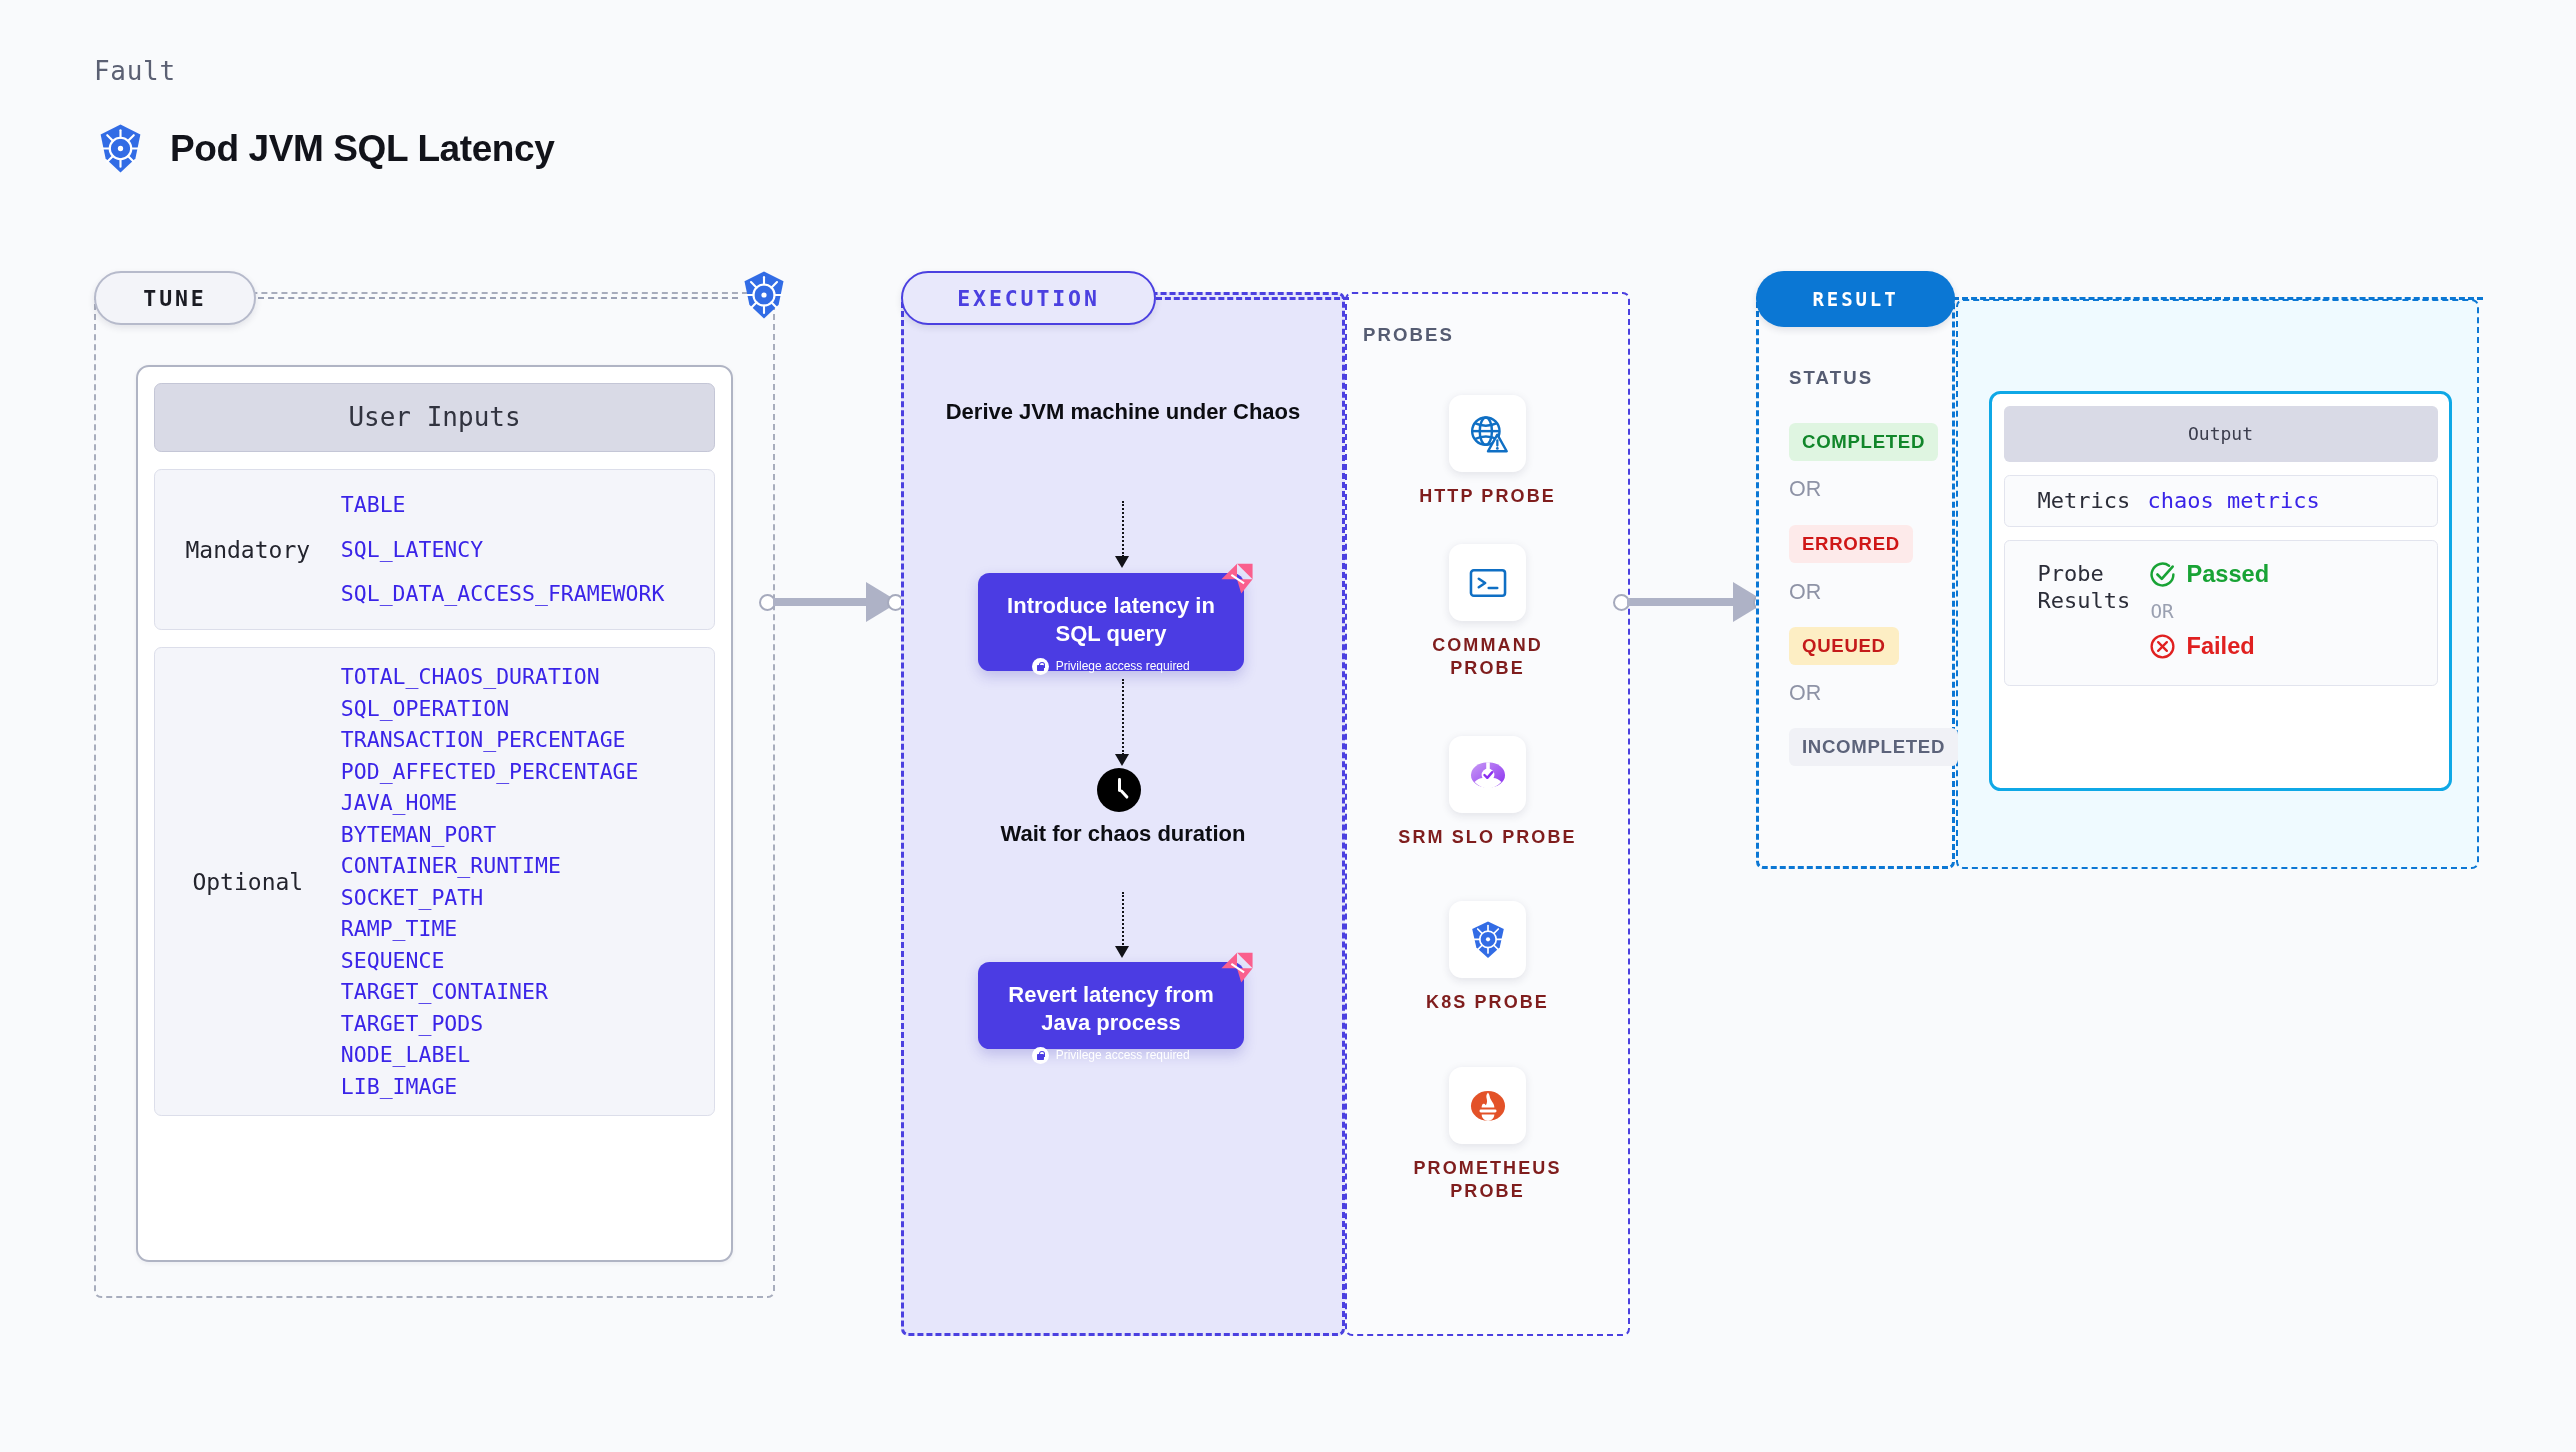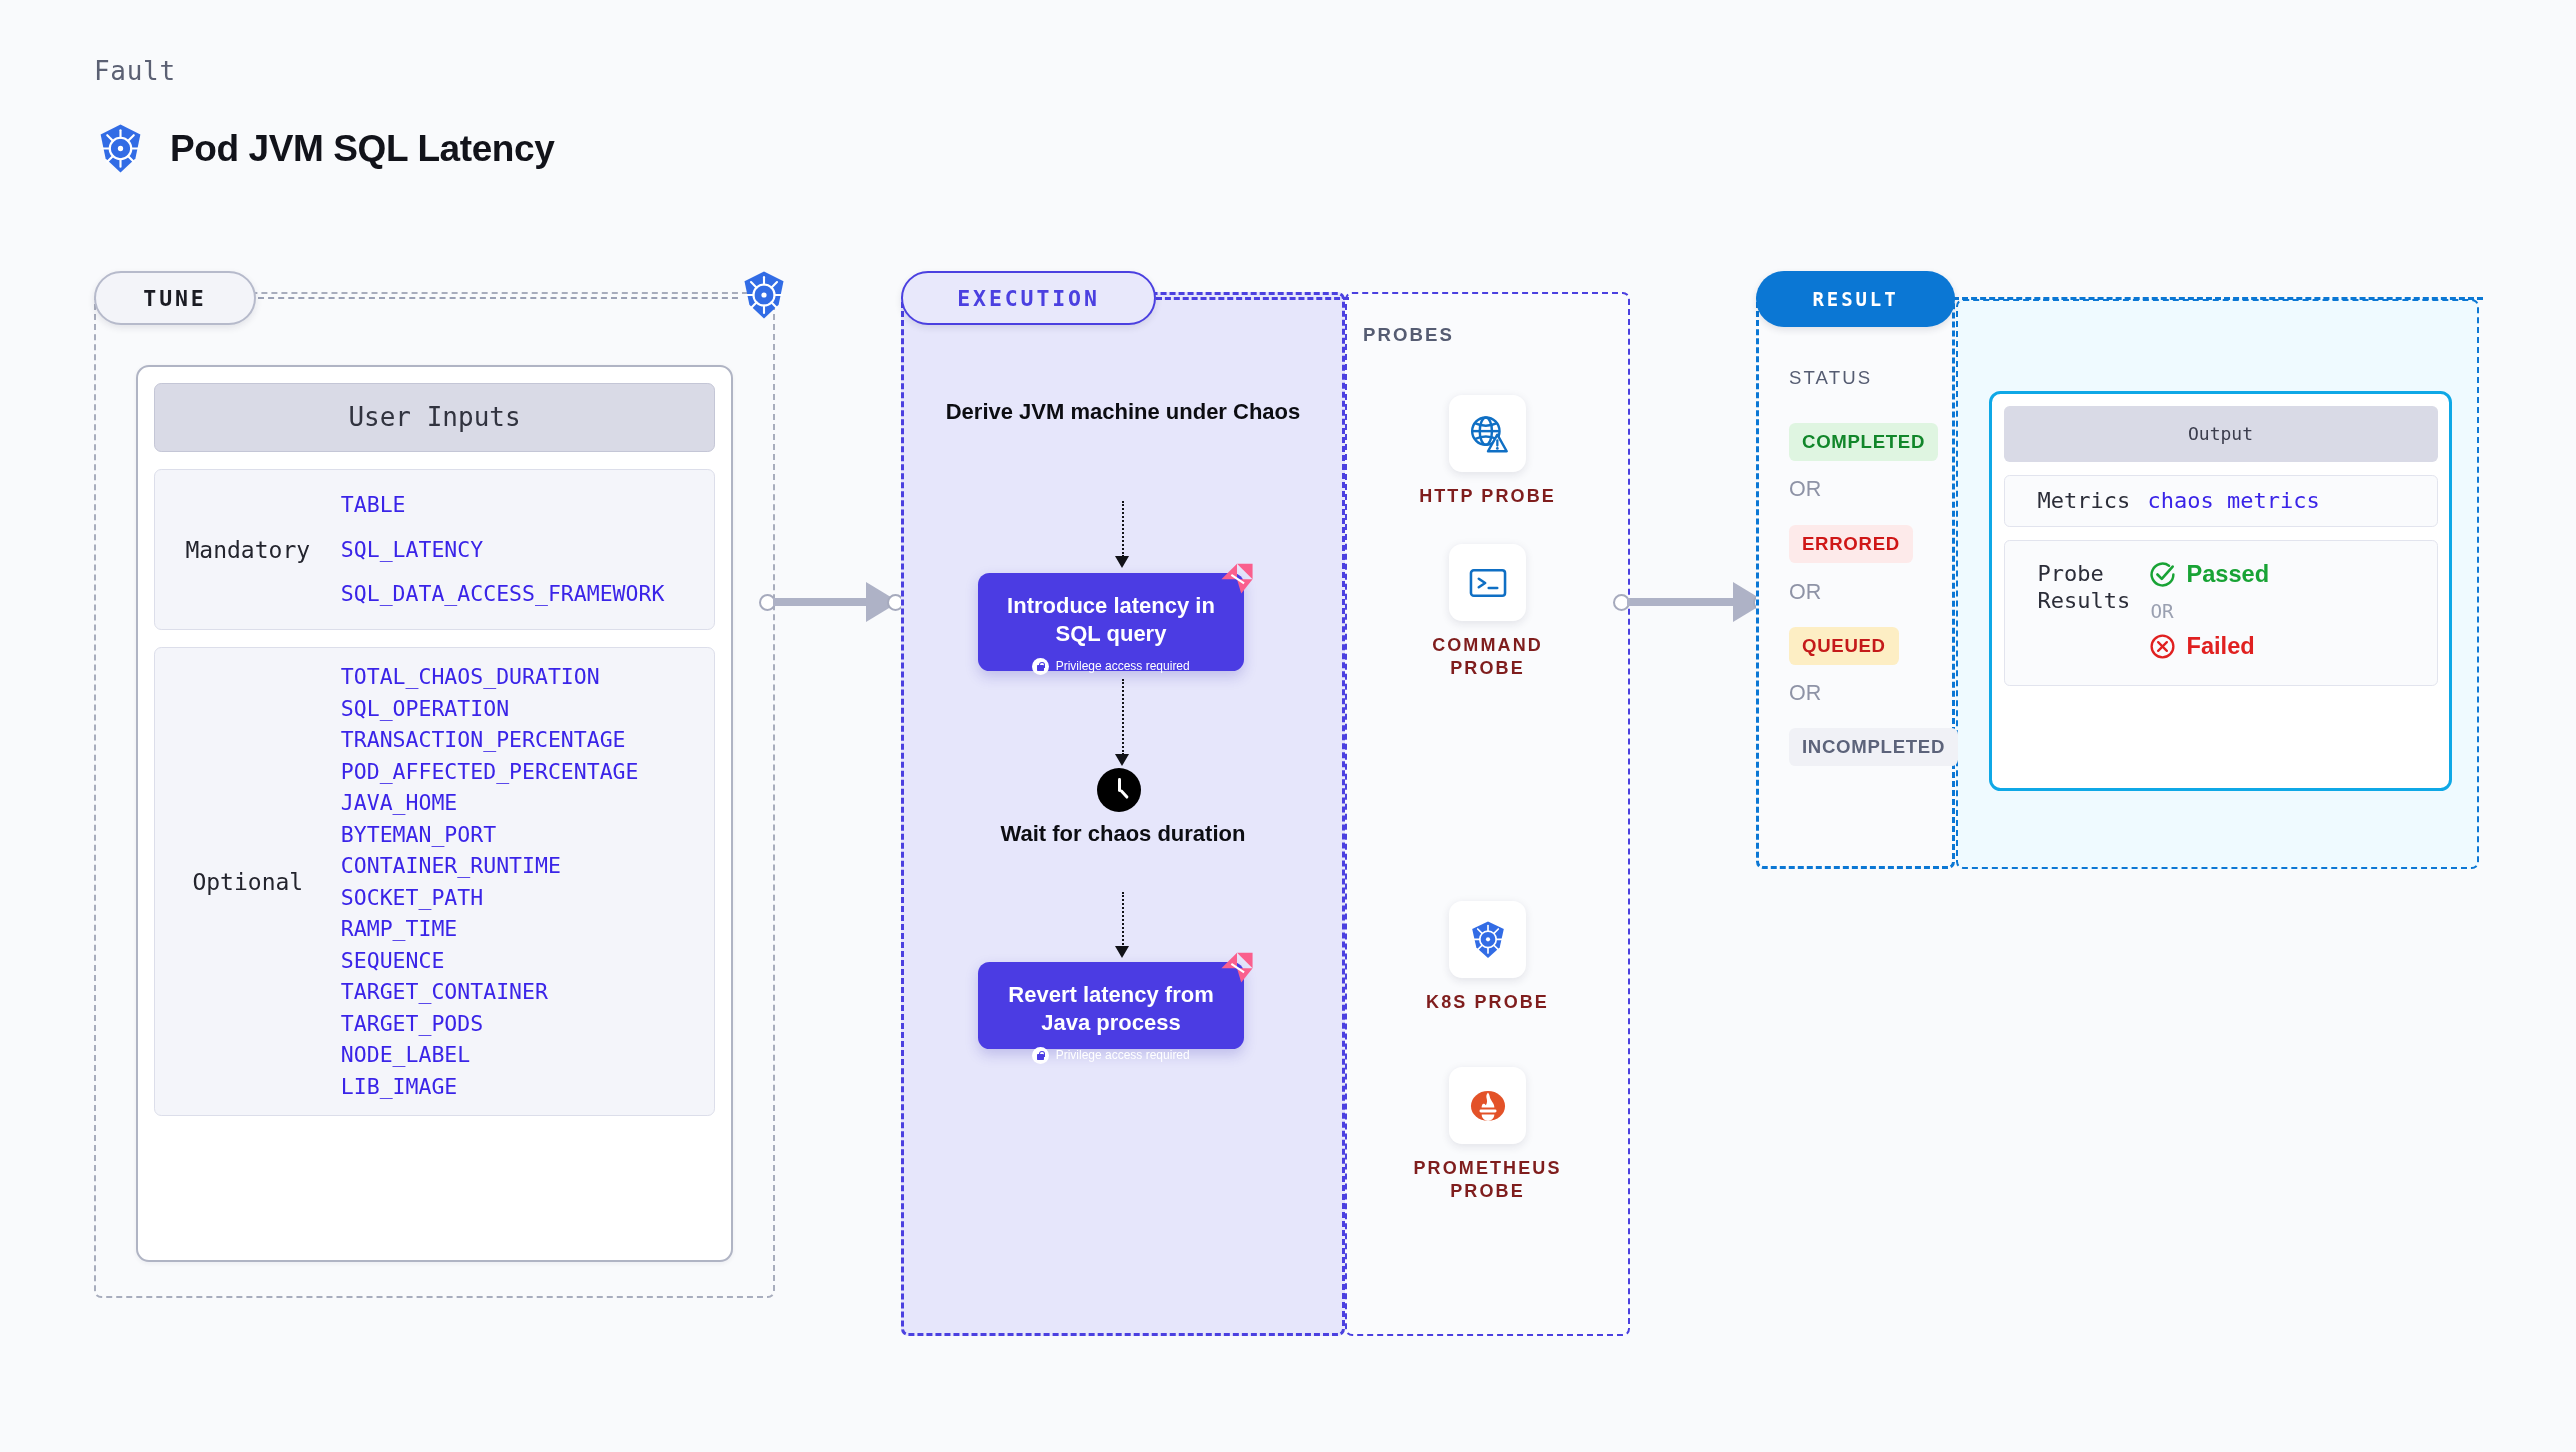--- a/index.html
+++ b/index.html
@@ -190,7 +190,7 @@
   
   .status-label {
     position: absolute; left: 1789px; top: 367px;
-    font-size: 18.6px; font-weight: normal; letter-spacing: 2.1px; color: #555c72;
+    font-size: 18.6px; font-weight: bold; letter-spacing: 2.1px; color: #555c72;
   }
   .status-chip {
     position: absolute; left: 1789px;

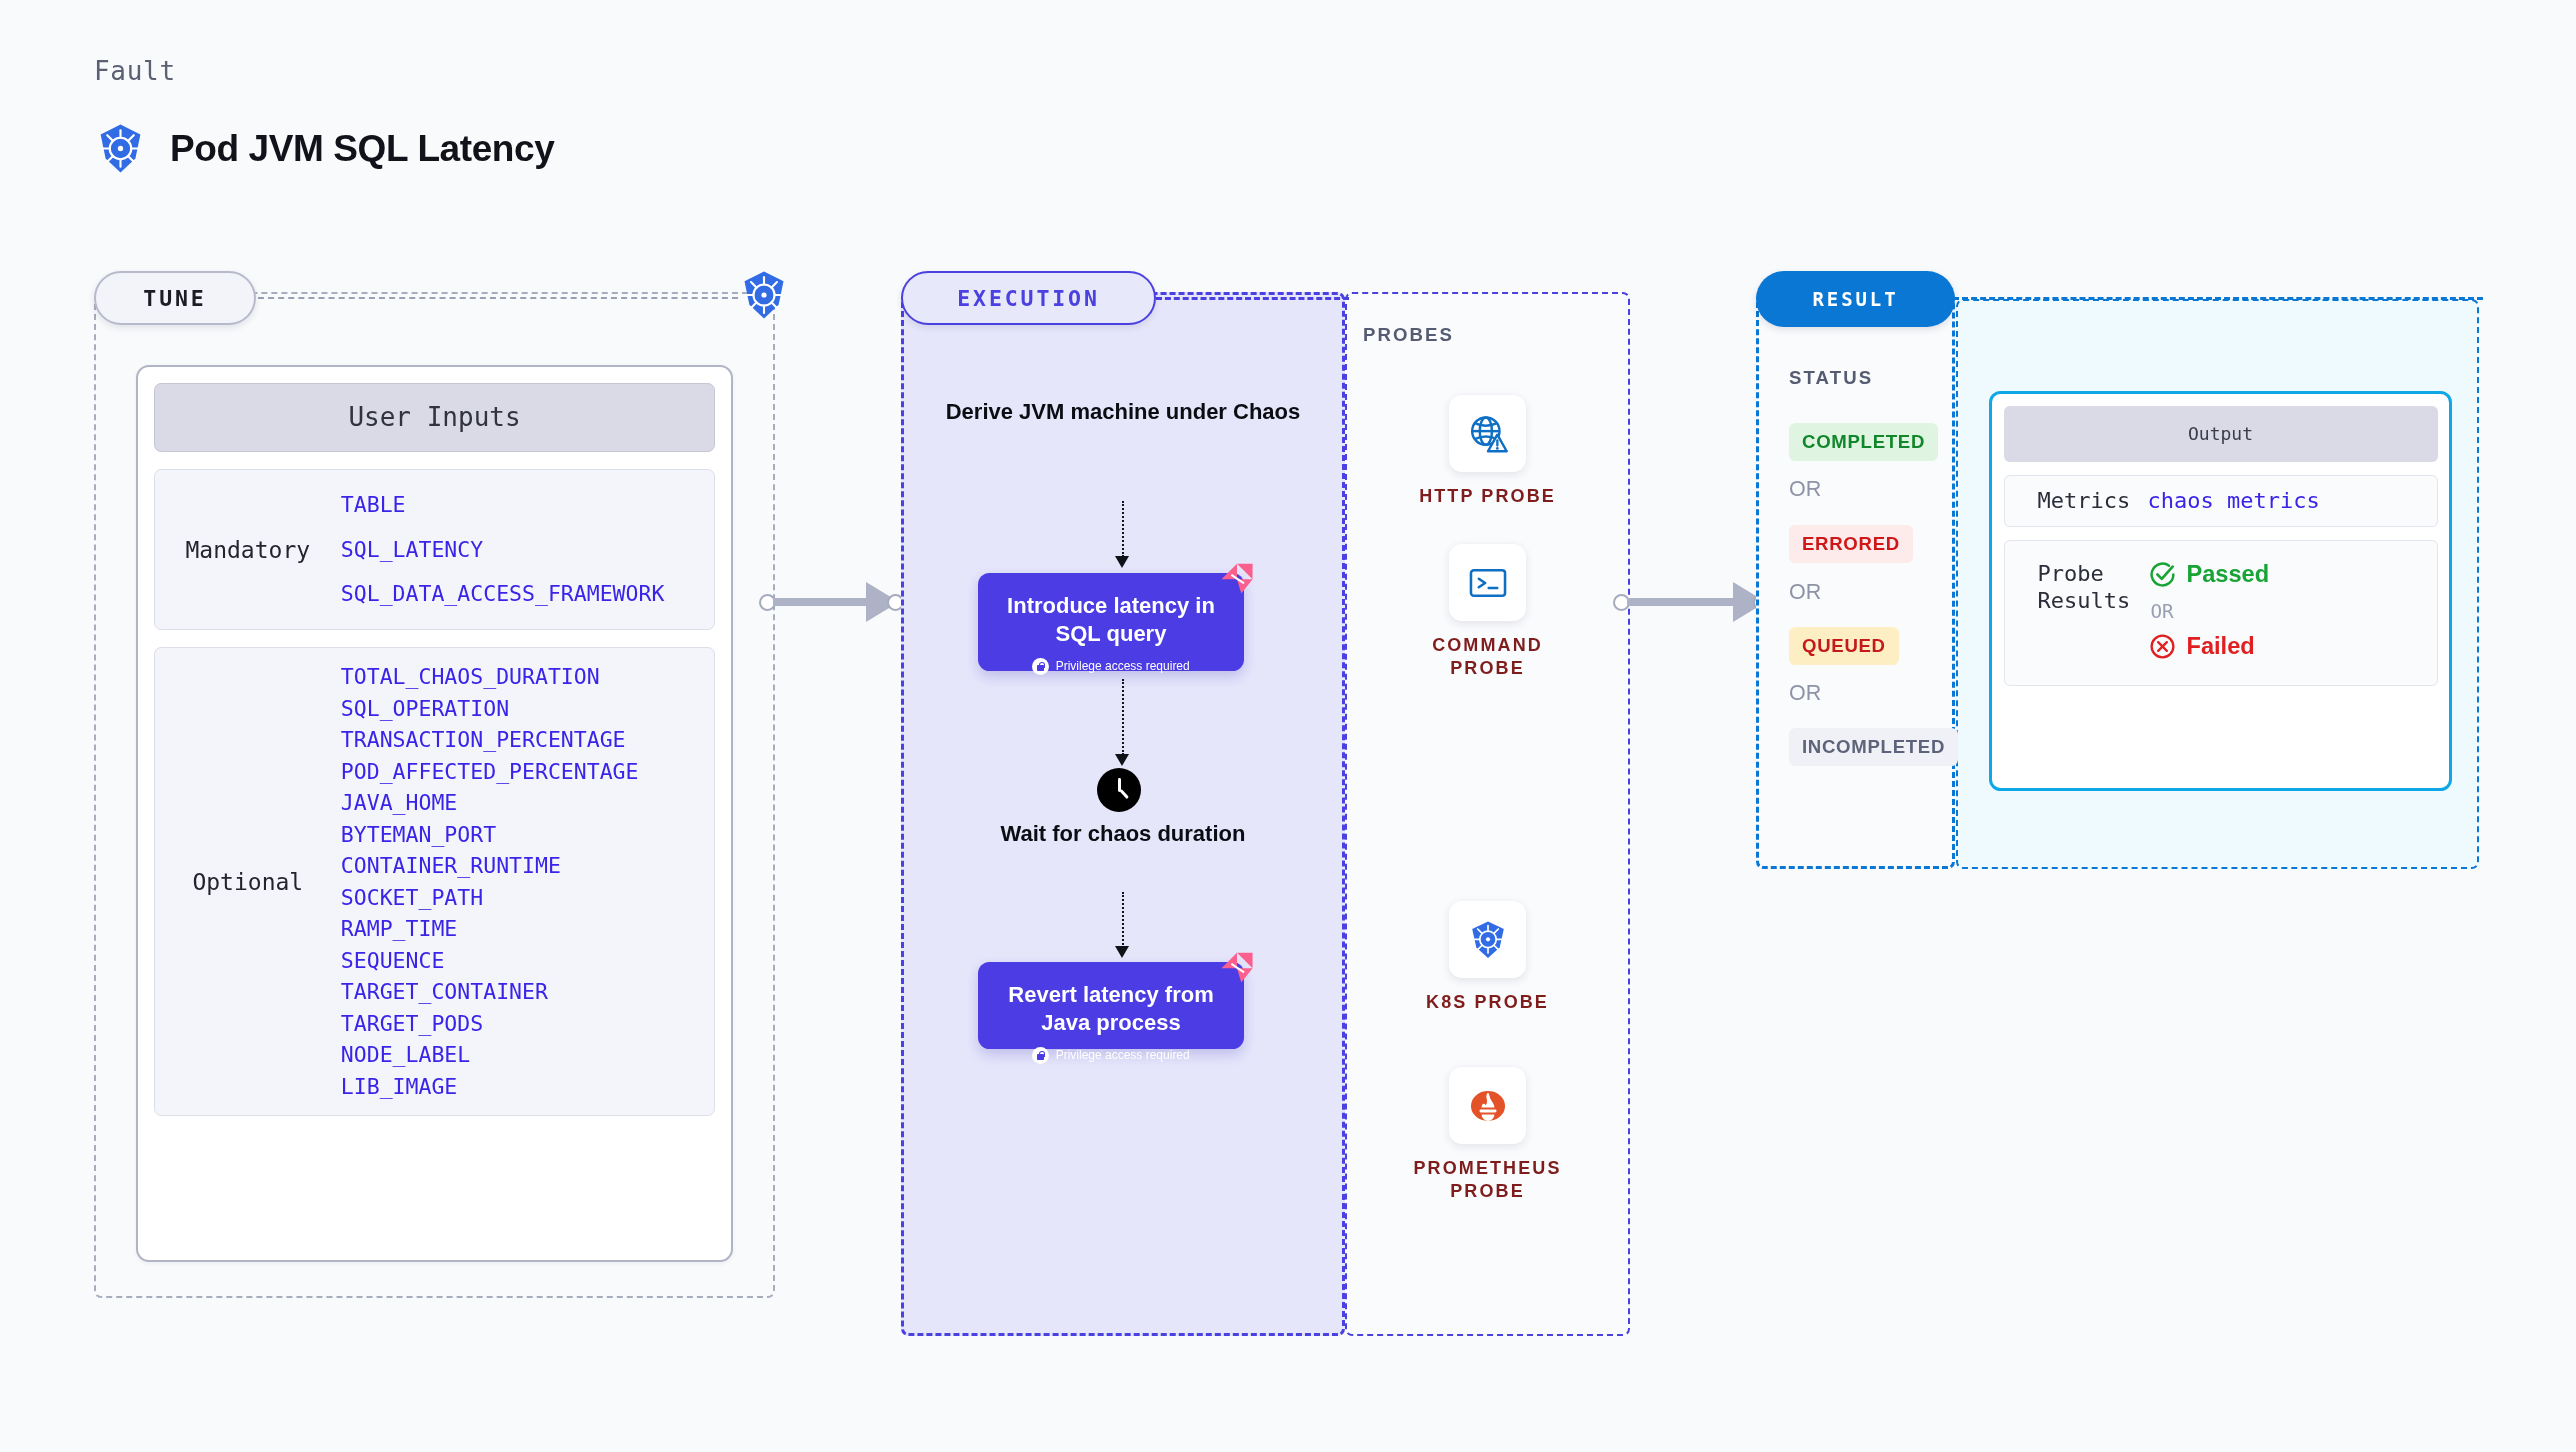--- a/index.html
+++ b/index.html
@@ -405,6 +405,24 @@
     <div class="probe-name">COMMAND PROBE</div>
   </div>
 
+  <div class="probe" style="top:736px;">
+    <div class="probe-tile">
+      <svg width="44" height="44" viewBox="0 0 62 62">
+        <defs>
+          <linearGradient id="slograd" x1="0" y1="0" x2="1" y2="1">
+            <stop offset="0%" stop-color="#c89bf5"></stop>
+            <stop offset="100%" stop-color="#8b2ff0"></stop>
+          </linearGradient>
+        </defs>
+        <ellipse cx="31" cy="31" rx="24" ry="18" fill="url(#slograd)"></ellipse>
+        <path d="M31 13 L31 31" stroke="#ffffff" stroke-width="5"></path>
+        <path d="M12 41 Q22 31 31 38 Q40 31 50 41 Q41 50 31 50 Q21 50 12 41Z" fill="#ffffff"></path>
+        <circle cx="31" cy="31" r="9" fill="#ffffff"></circle>
+        <polyline points="26,31 30,35 37,27" fill="none" stroke="#8b2ff0" stroke-width="3.4" stroke-linecap="round" stroke-linejoin="round"></polyline>
+      </svg>
+    </div>
+    <div class="probe-name">SRM SLO PROBE</div>
+  </div>
 
   <div class="probe" style="top:901px;">
     <div class="probe-tile">

